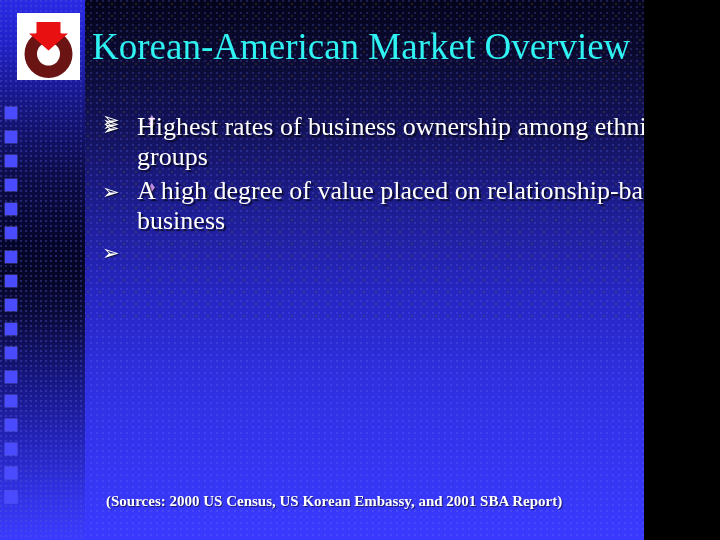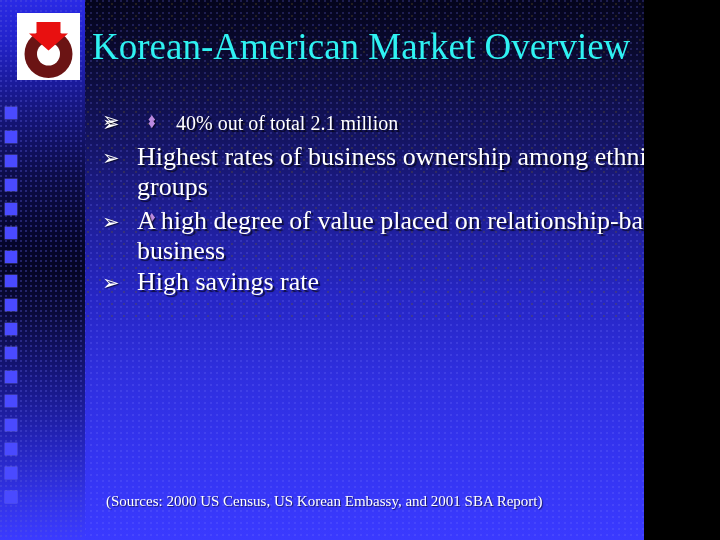--- a/index.html
+++ b/index.html
@@ -222,7 +222,7 @@
       <div class="bullet-l2"><span class="mark">♦</span></div>
       <div class="gap-sm"></div>
       <div class="bullet-l1"><span class="mark">➢</span></div>
-      <div class="bullet-l2"><span class="mark">♦</span><span>40% out of total 2.1 million</span></div>
+      <div class="bullet-l2"><span class="mark">♦</span></div>
       <div class="gap-sm"></div>
       <div class="bullet-l1"><span class="mark">➢</span><span>Highest rates of business ownership among ethnic groups</span></div>
       <div class="bullet-l2"><span class="mark">♦</span></div>

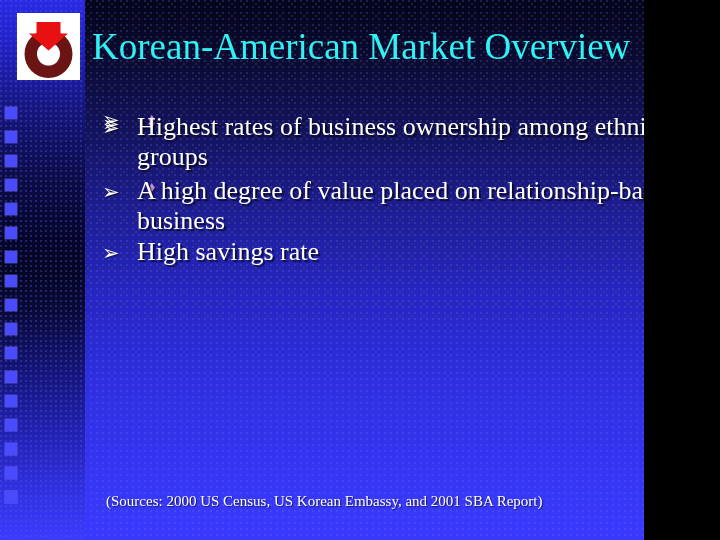--- a/index.html
+++ b/index.html
@@ -228,7 +228,7 @@
       <div class="bullet-l2"><span class="mark">♦</span></div>
       <div class="gap-sm"></div>
       <div class="bullet-l1"><span class="mark">➢</span><span>A high degree of value placed on relationship-based business</span></div>
-      <div class="bullet-l1"><span class="mark">➢</span><span>High savings rate</span></div>
+      <div class="bullet-l1"><span class="mark">➢</span></div>
     </div>
 
   <div id="footer-source">(Sources: 2000 US Census, US Korean Embassy, and 2001 SBA Report)</div>

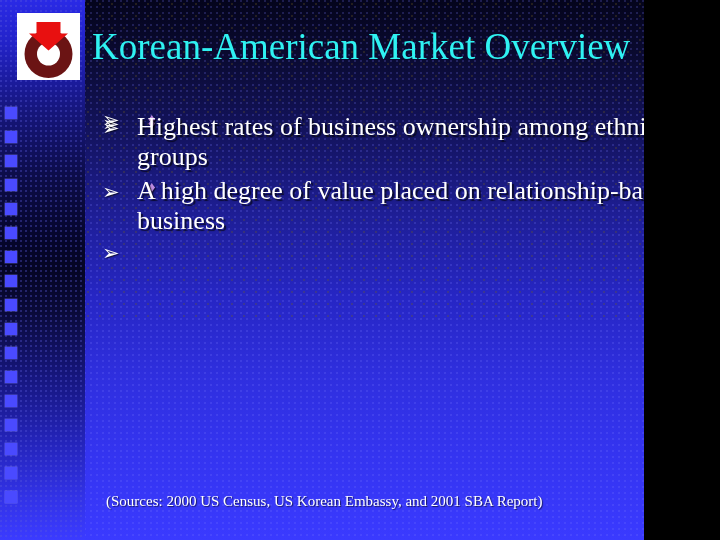--- a/index.html
+++ b/index.html
@@ -157,7 +157,7 @@
     top: 492px;
     color: #ffffff;
     font-size: 15px;
-    font-weight: normal;
+    font-weight: bold;
     line-height: 18px;
     text-shadow: 1px 1px 1px rgba(0,0,0,0.6);
   }

